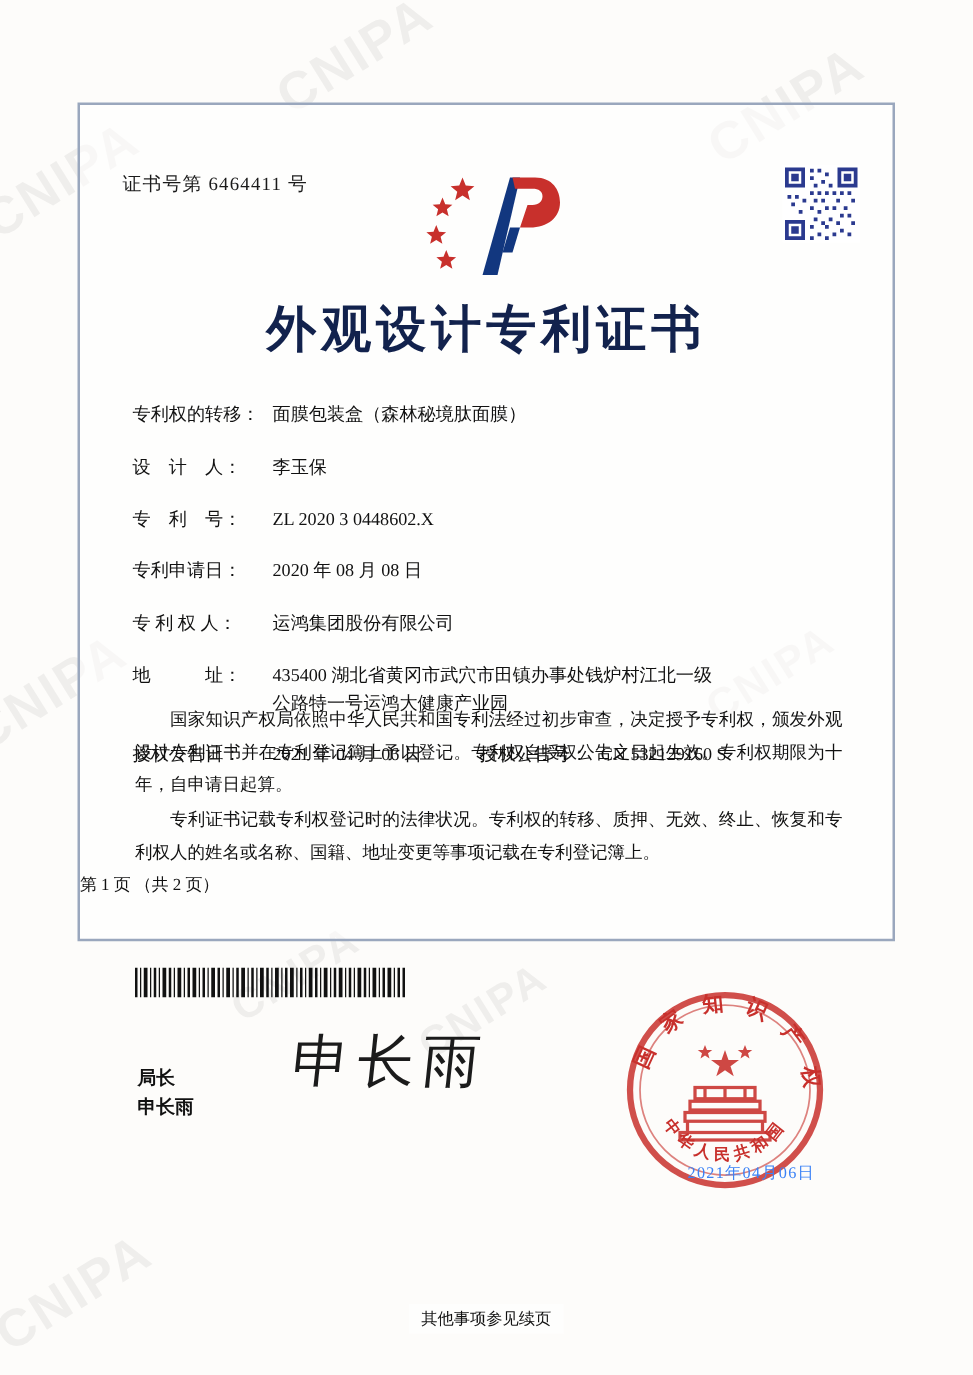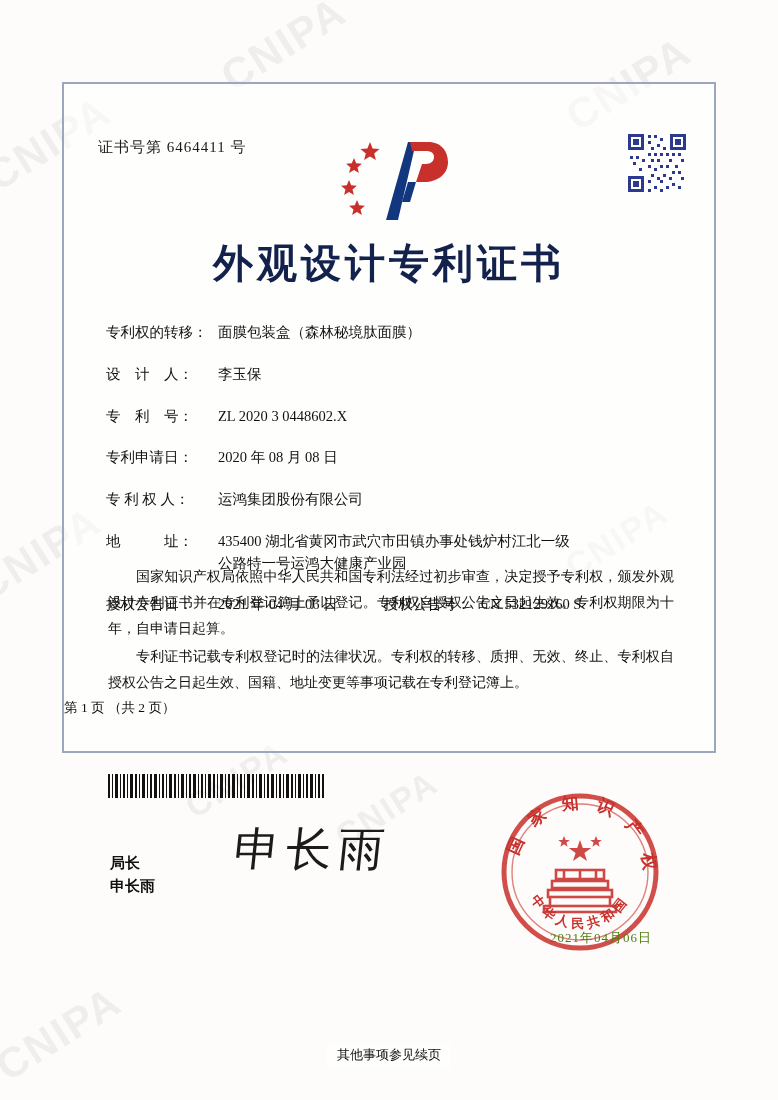--- a/index.html
+++ b/index.html
@@ -362,7 +362,7 @@
 
     <div class="paras">
       <p>国家知识产权局依照中华人民共和国专利法经过初步审查，决定授予专利权，颁发外观设计专利证书并在专利登记簿上予以登记。专利权自授权公告之日起生效。专利权期限为十年，自申请日起算。</p>
-      <p>专利证书记载专利权登记时的法律状况。专利权的转移、质押、无效、终止、专利权自授权公告之日起生效、国籍、地址变更等事项记载在专利登记簿上。</p>
+      <p>专利证书记载专利权登记时的法律状况。专利权的转移、质押、无效、终止、恢复和专利权人的姓名或名称、国籍、地址变更等事项记载在专利登记簿上。</p>
     </div>
 
     <div class="barcode">

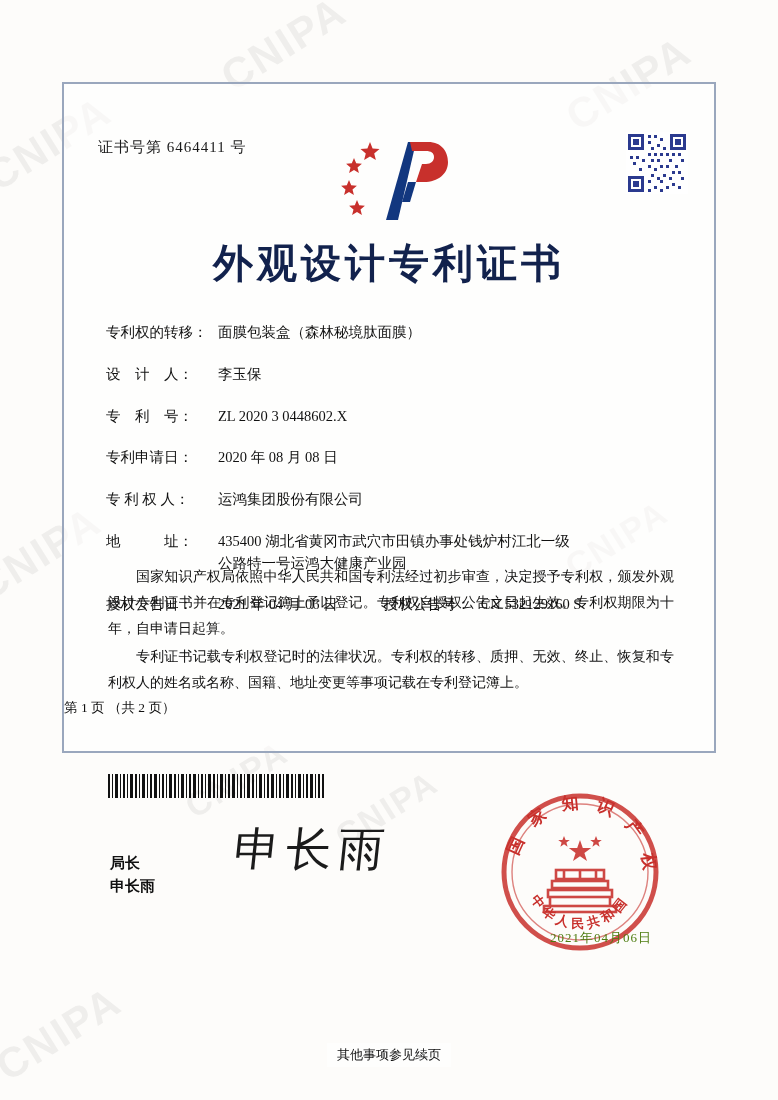--- a/index.html
+++ b/index.html
@@ -185,7 +185,7 @@
     right: 62px;
     top: 845px;
     font-size: 13px;
-    color: #4d7c0f;
+    color: #3b82f6;
     letter-spacing: 1px;
     white-space: nowrap;
   }

